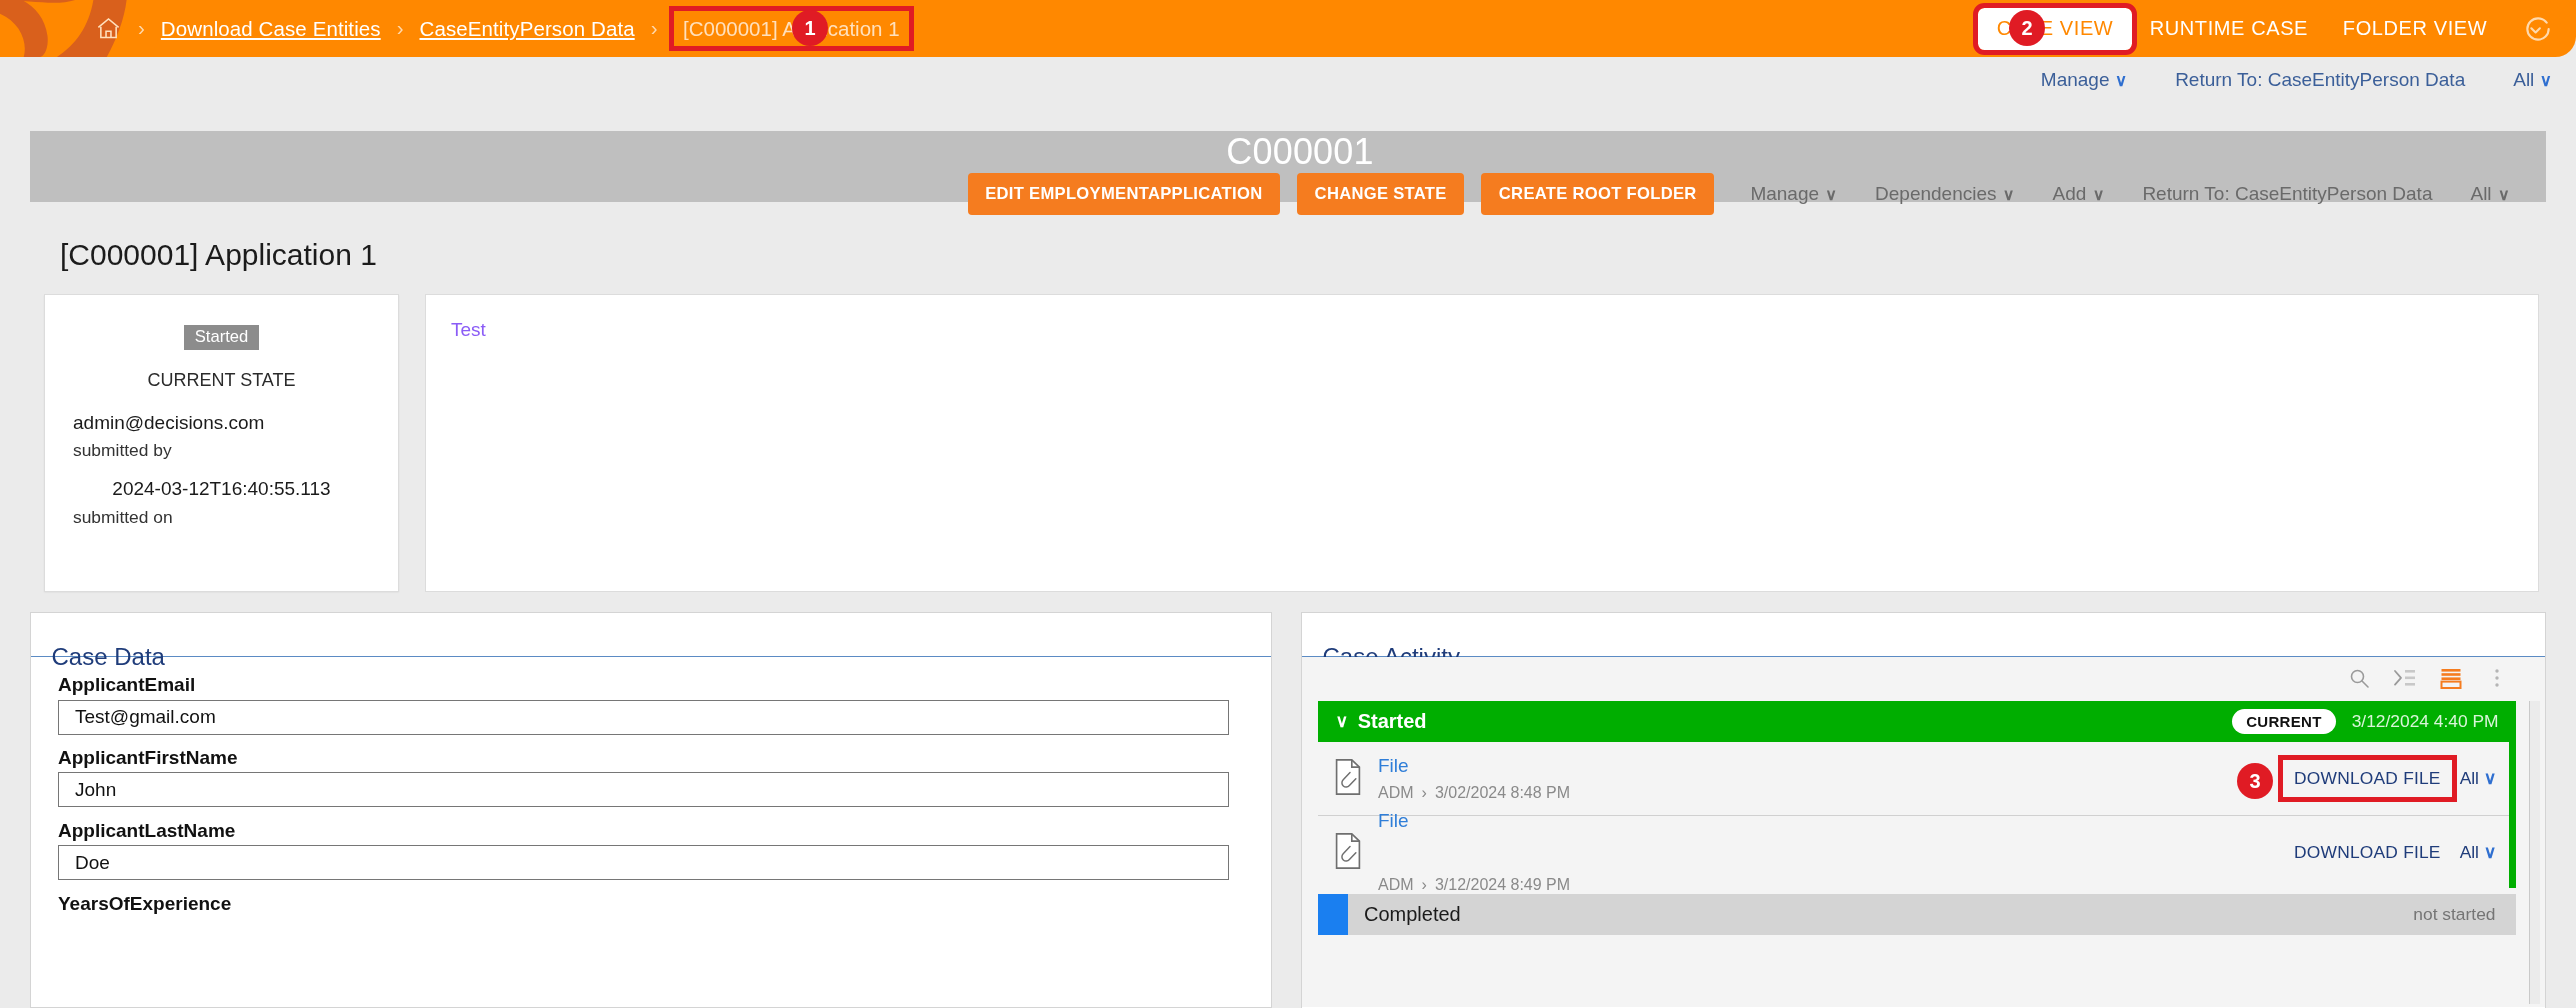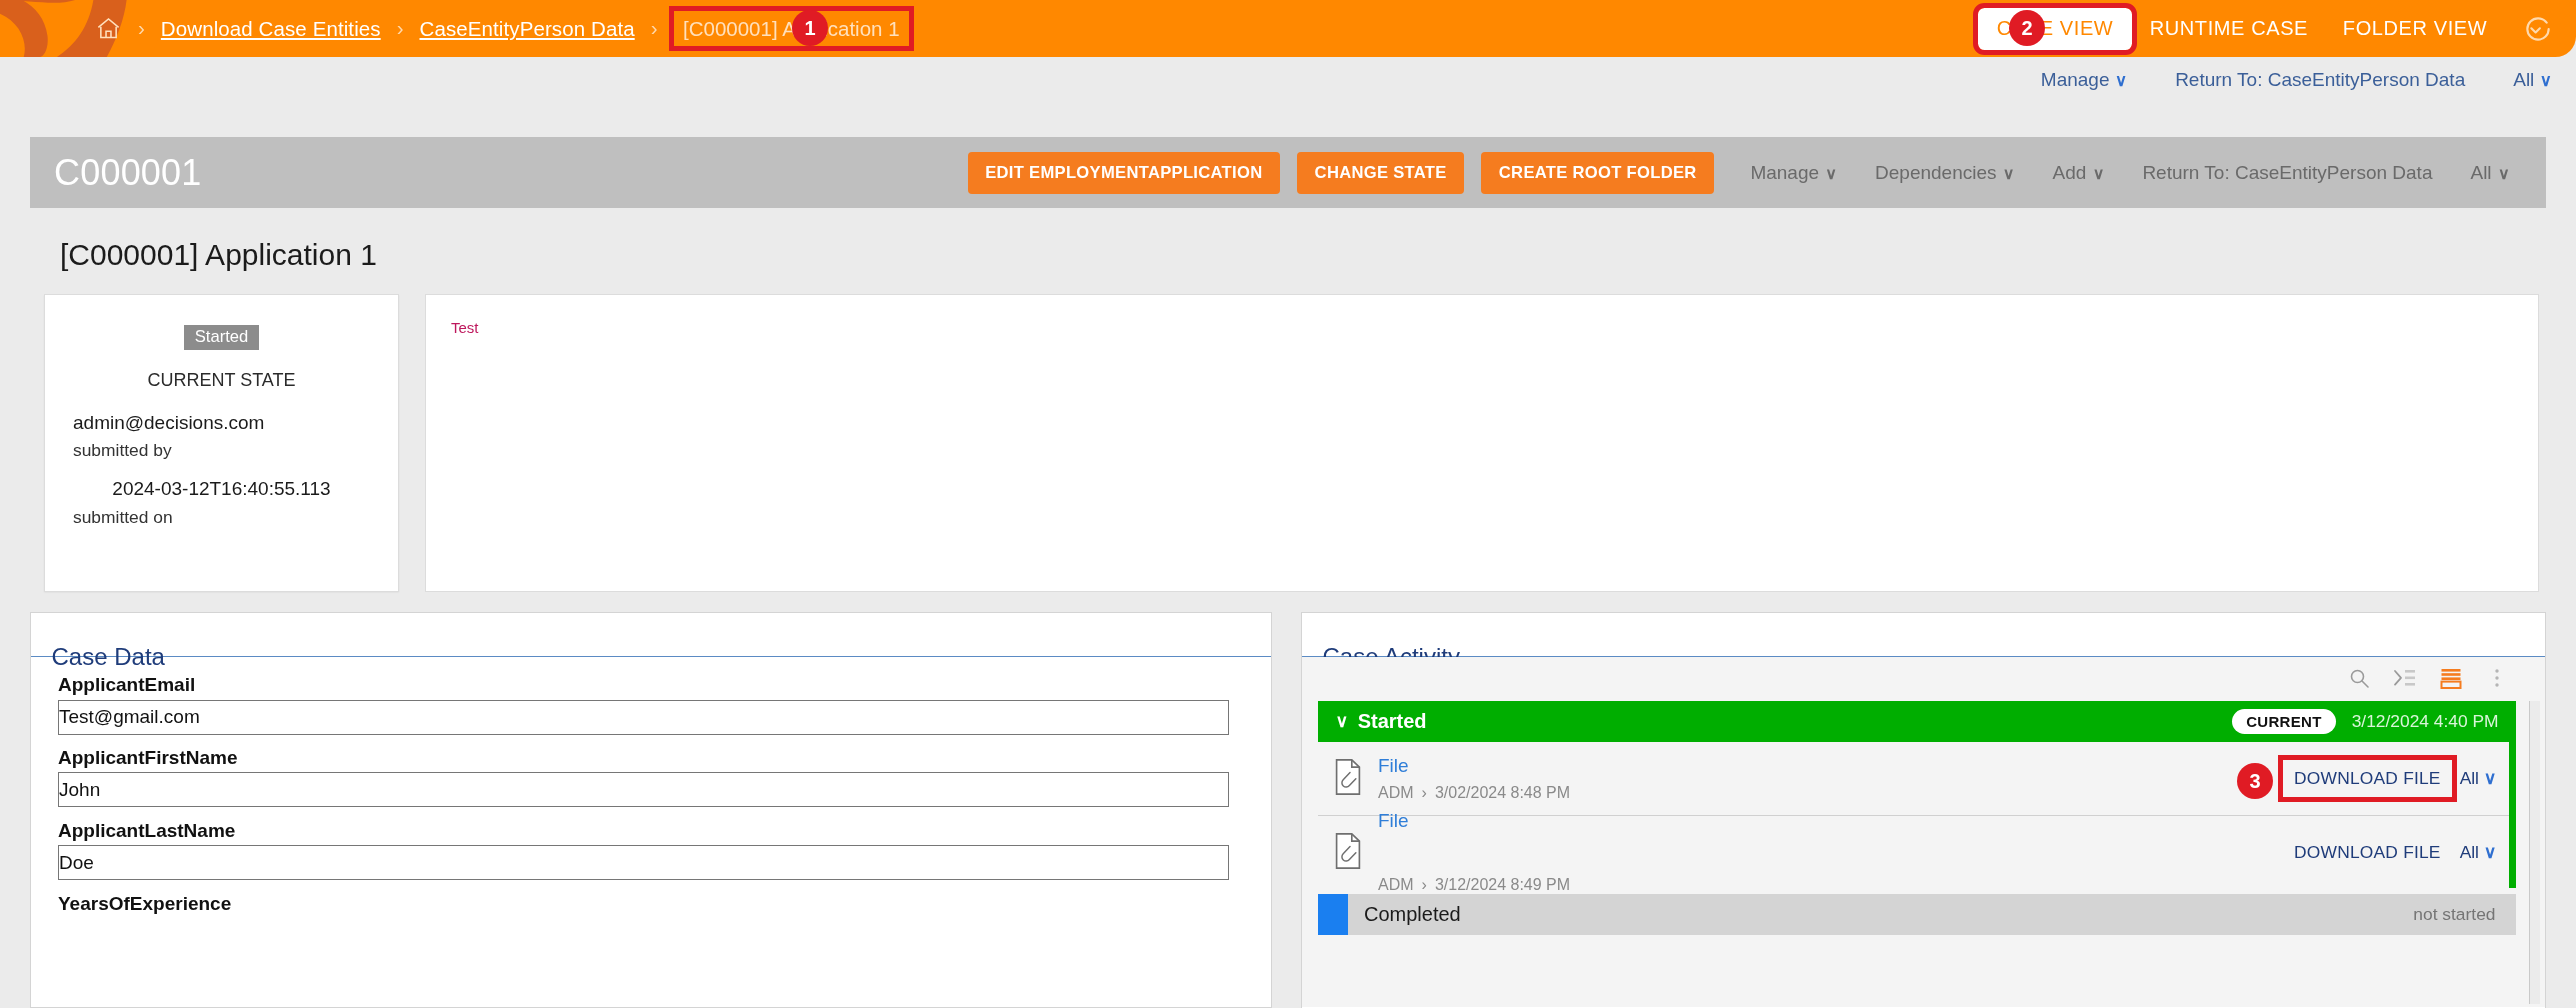--- a/index.html
+++ b/index.html
@@ -114,12 +114,13 @@
   
   .titlebar {
     position: absolute;
-    left: 30px; top: 137px;
+    left: 30px; top: 131px;
     width: 2516px;
     height: 71px;
     background: #bfbfbf;
     display: flex;
     align-items: center;
+    flex-direction: column;
   }
   .case-id {
     color: #ffffff;

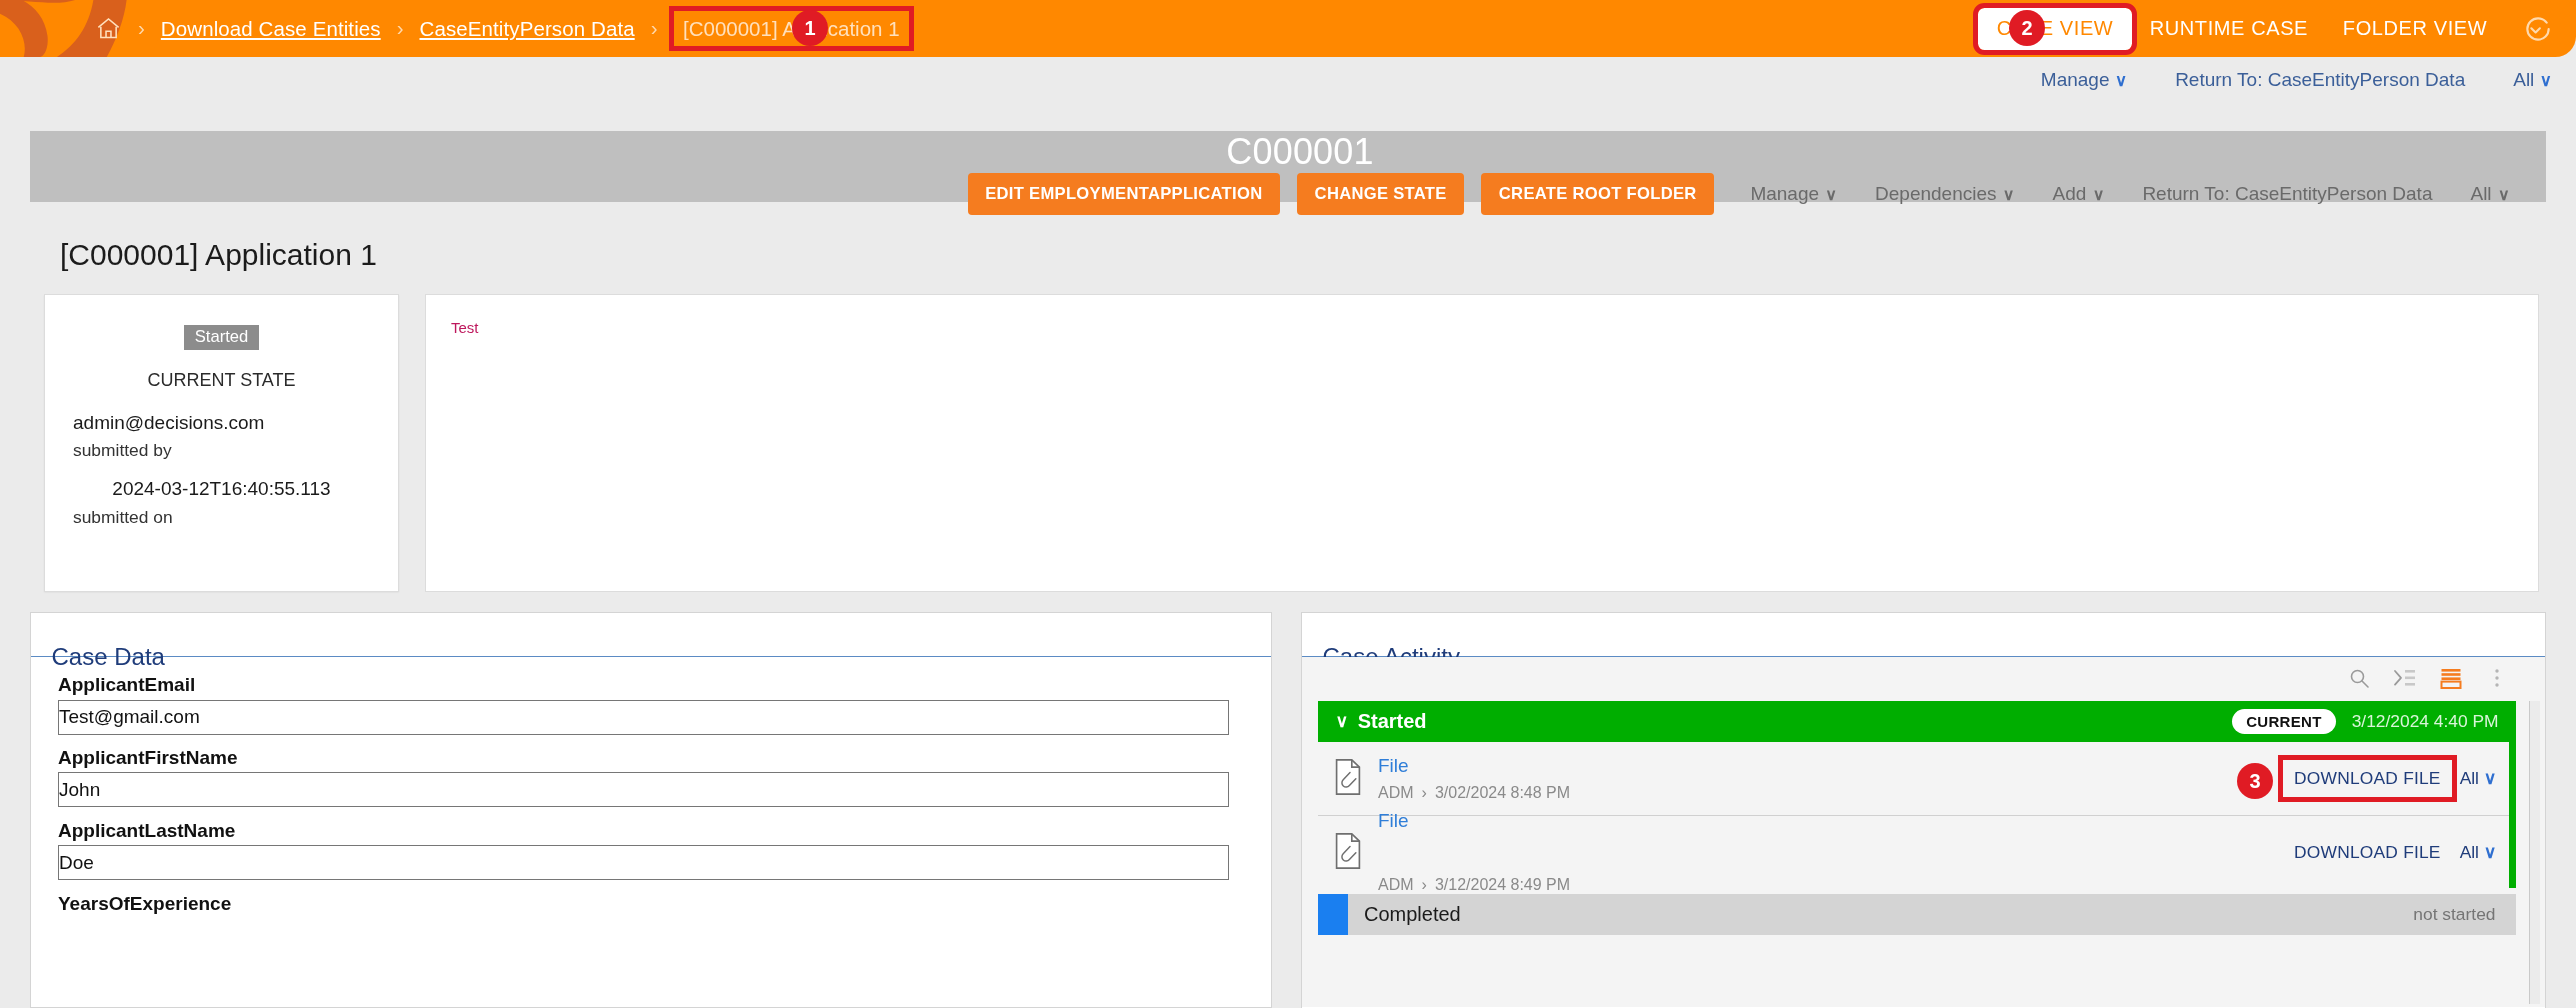--- a/index.html
+++ b/index.html
@@ -215,7 +215,7 @@
     background: #ffffff;
     border: 0.8px solid #dcdcdc;
   }
-  .note-text { font-size: 15px; color: #be185d; padding: 24px 0 0 25px; }
+  .note-text { font-size: 19px; color: #8b5cf6; padding: 24px 0 0 25px; }
 
   
   .panel {

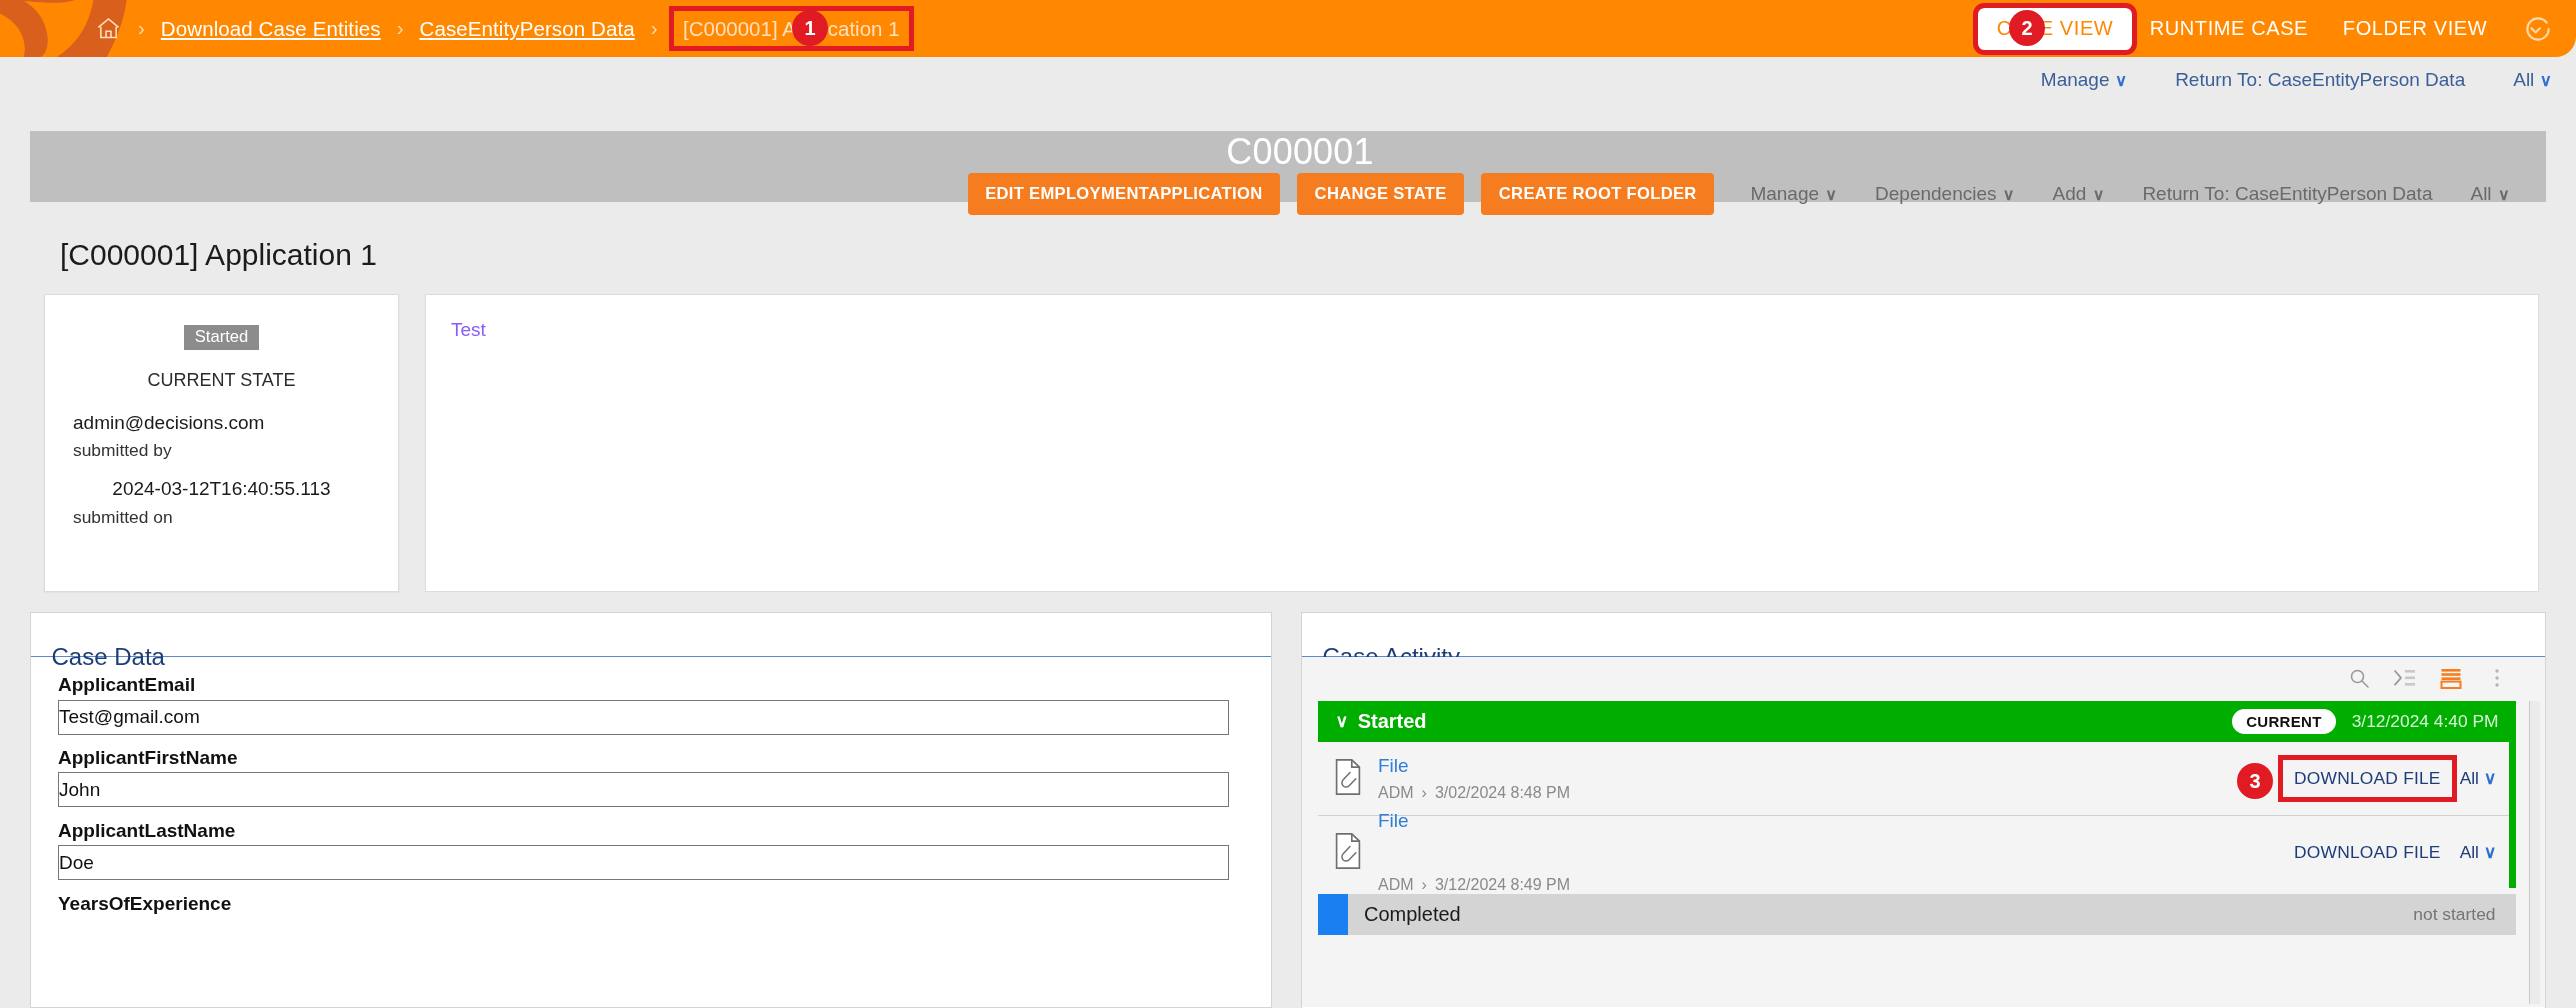--- a/index.html
+++ b/index.html
@@ -250,7 +250,7 @@
     background: #ffffff;
     font-size: 19px;
     color: #111;
-    padding: 0 0;
+    padding: 0 16px;
     font-family: "Liberation Sans", sans-serif;
     display: block;
   }

